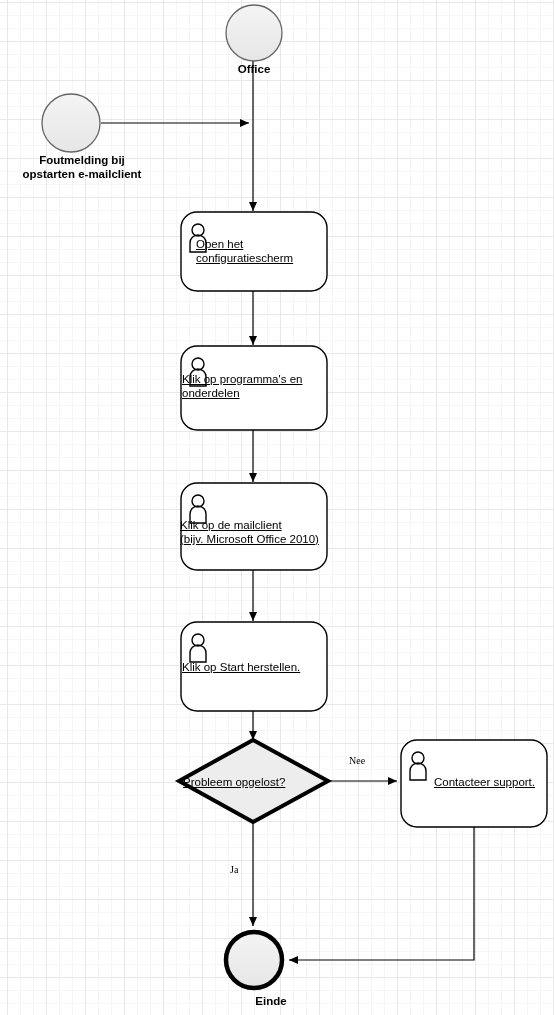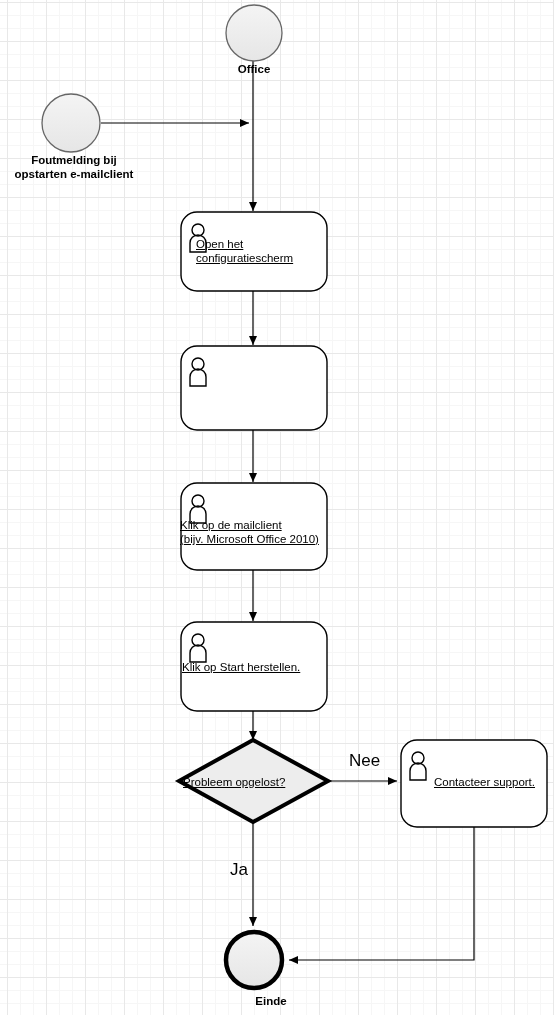--- a/index.html
+++ b/index.html
@@ -137,7 +137,7 @@
 
   <div class="caption" style="left:0px; top:62px; width:508px;">Office</div>
 
-  <div class="caption" style="left:3px; top:153px; width:142px;">Foutmelding bij
+  <div class="caption" style="left:11px; top:153px; width:142px;">Foutmelding bij
 opstarten e-mailclient</div>
 
   <div class="nodetext" style="left:196px; top:237px; width:116px;">Open het

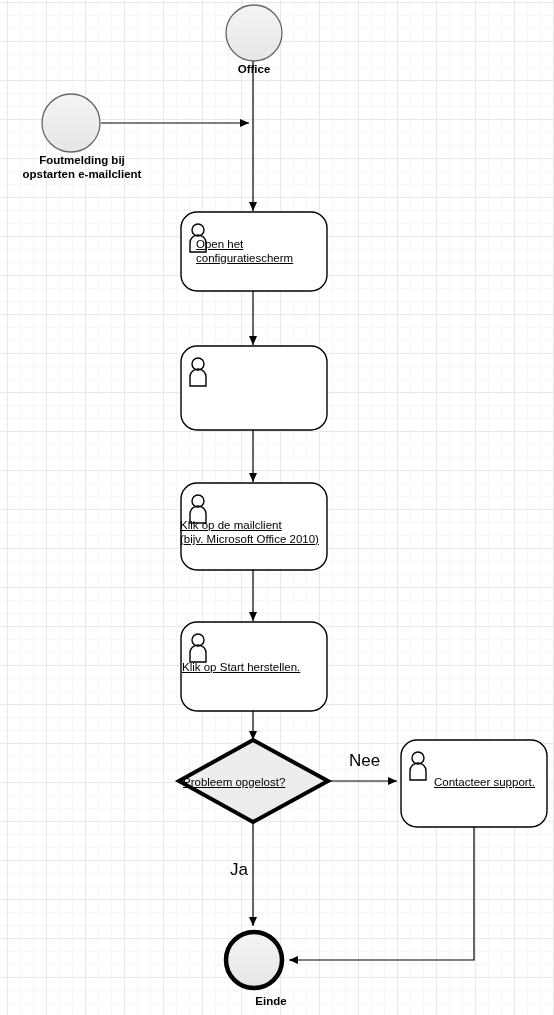--- a/index.html
+++ b/index.html
@@ -143,6 +143,8 @@
   <div class="nodetext" style="left:196px; top:237px; width:116px;">Open het
 configuratiescherm</div>
 
+  <div class="nodetext" style="left:182px; top:372px; width:144px;">Klik op programma's en
+onderdelen</div>
 
   <div class="nodetext" style="left:180px; top:518px; width:142px;">Klik op de mailclient
 (bijv. Microsoft Office 2010)</div>

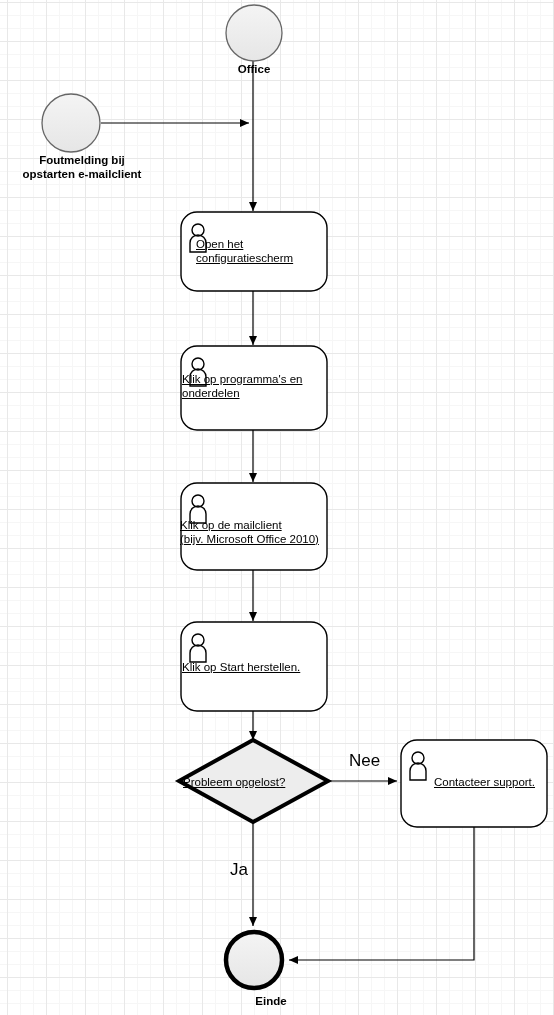--- a/index.html
+++ b/index.html
@@ -54,8 +54,8 @@
   .edgelabel {
     position: absolute;
     color: #000000;
-    font-family: Liberation Sans, sans-serif;
-    font-size: 17px;
+    font-family: Liberation Serif, serif;
+    font-size: 10px;
     line-height: 14px;
     white-space: nowrap;
   }

